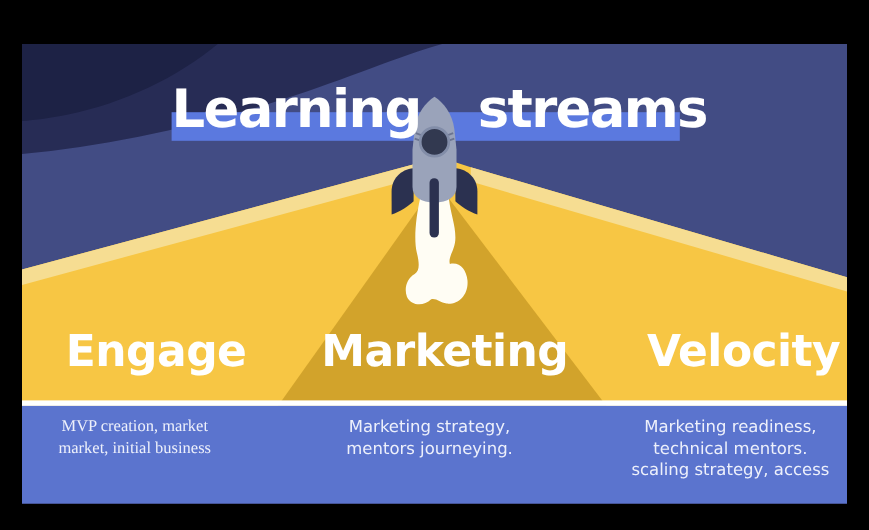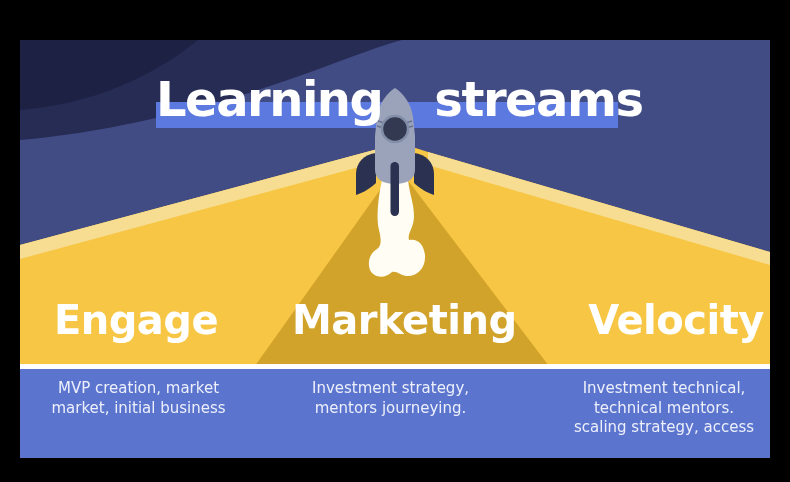--- a/index.html
+++ b/index.html
@@ -31,7 +31,7 @@
     text-align:center;line-height:1.1;
     z-index:3;
   }
-  .heading.c1{left:16px;width:200px;}
+  .heading.c1{left:4px;width:200px;text-align:right;}
   .heading.c2{left:272px;width:200px;}
   .heading.c3{left:556px;width:200px;}
   .band-text{

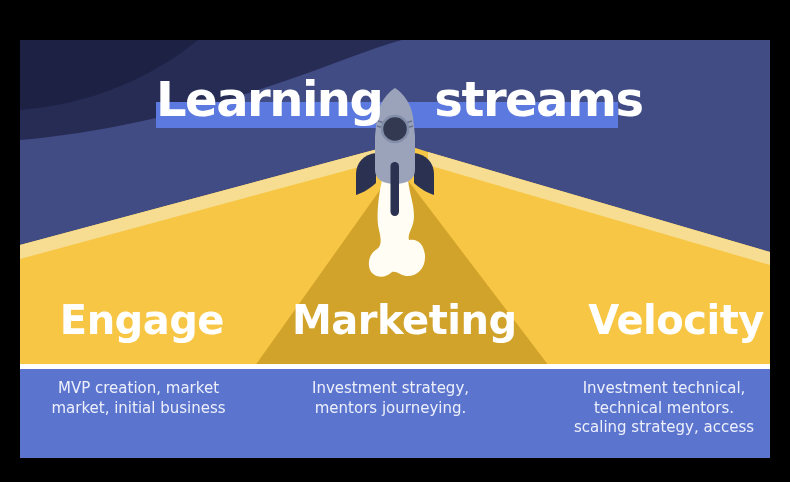--- a/index.html
+++ b/index.html
@@ -41,7 +41,7 @@
     text-align:center;line-height:19.5px;
     z-index:3;
   }
-  .band-text.c1{left:16px;width:205px;}
+  .band-text.c1{left:0;width:205px;font-family:Liberation Serif, serif;}
   .band-text.c2{left:258px;width:225px;}
   .band-text.c3{left:530px;width:228px;}
   .band-text span{display:block;}

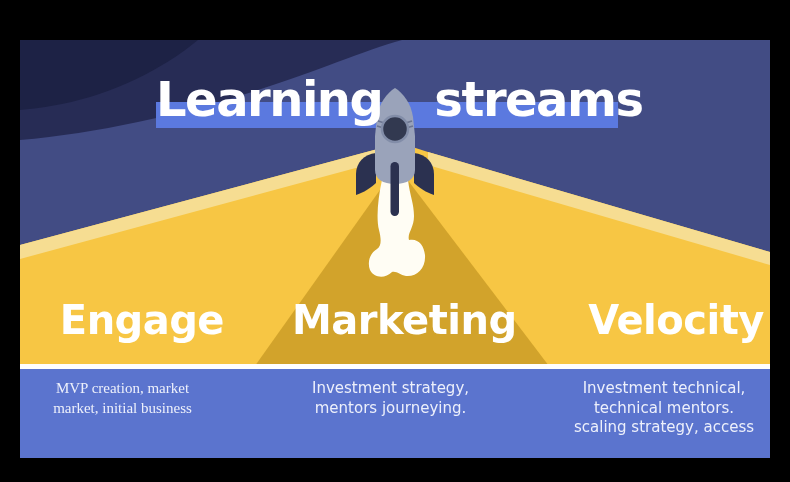--- a/index.html
+++ b/index.html
@@ -107,7 +107,7 @@
       <span>market, initial business</span>
     </div>
     <div class="band-text c2">
-      <span>Investment strategy,</span>
+      <span>Marketing strategy,</span>
       <span>mentors journeying.</span>
     </div>
     <div class="band-text c3">

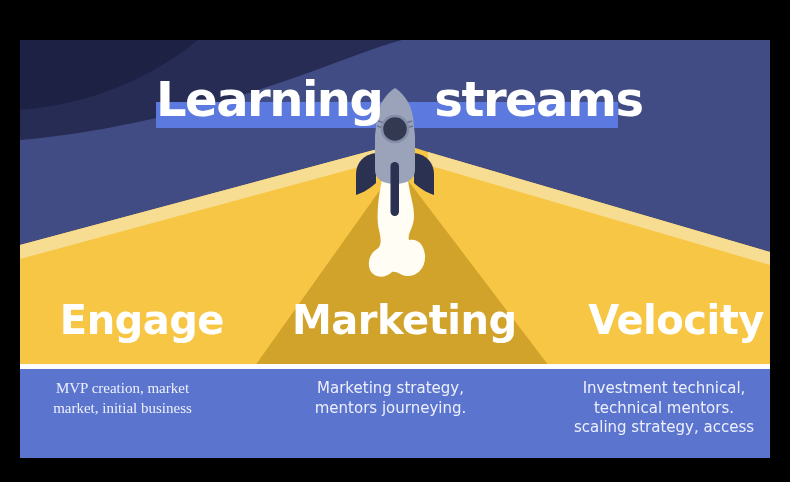--- a/index.html
+++ b/index.html
@@ -111,7 +111,7 @@
       <span>mentors journeying.</span>
     </div>
     <div class="band-text c3">
-      <span>Investment technical,</span>
+      <span>Marketing readiness,</span>
       <span>technical mentors.</span>
       <span>scaling strategy, access</span>
     </div>

